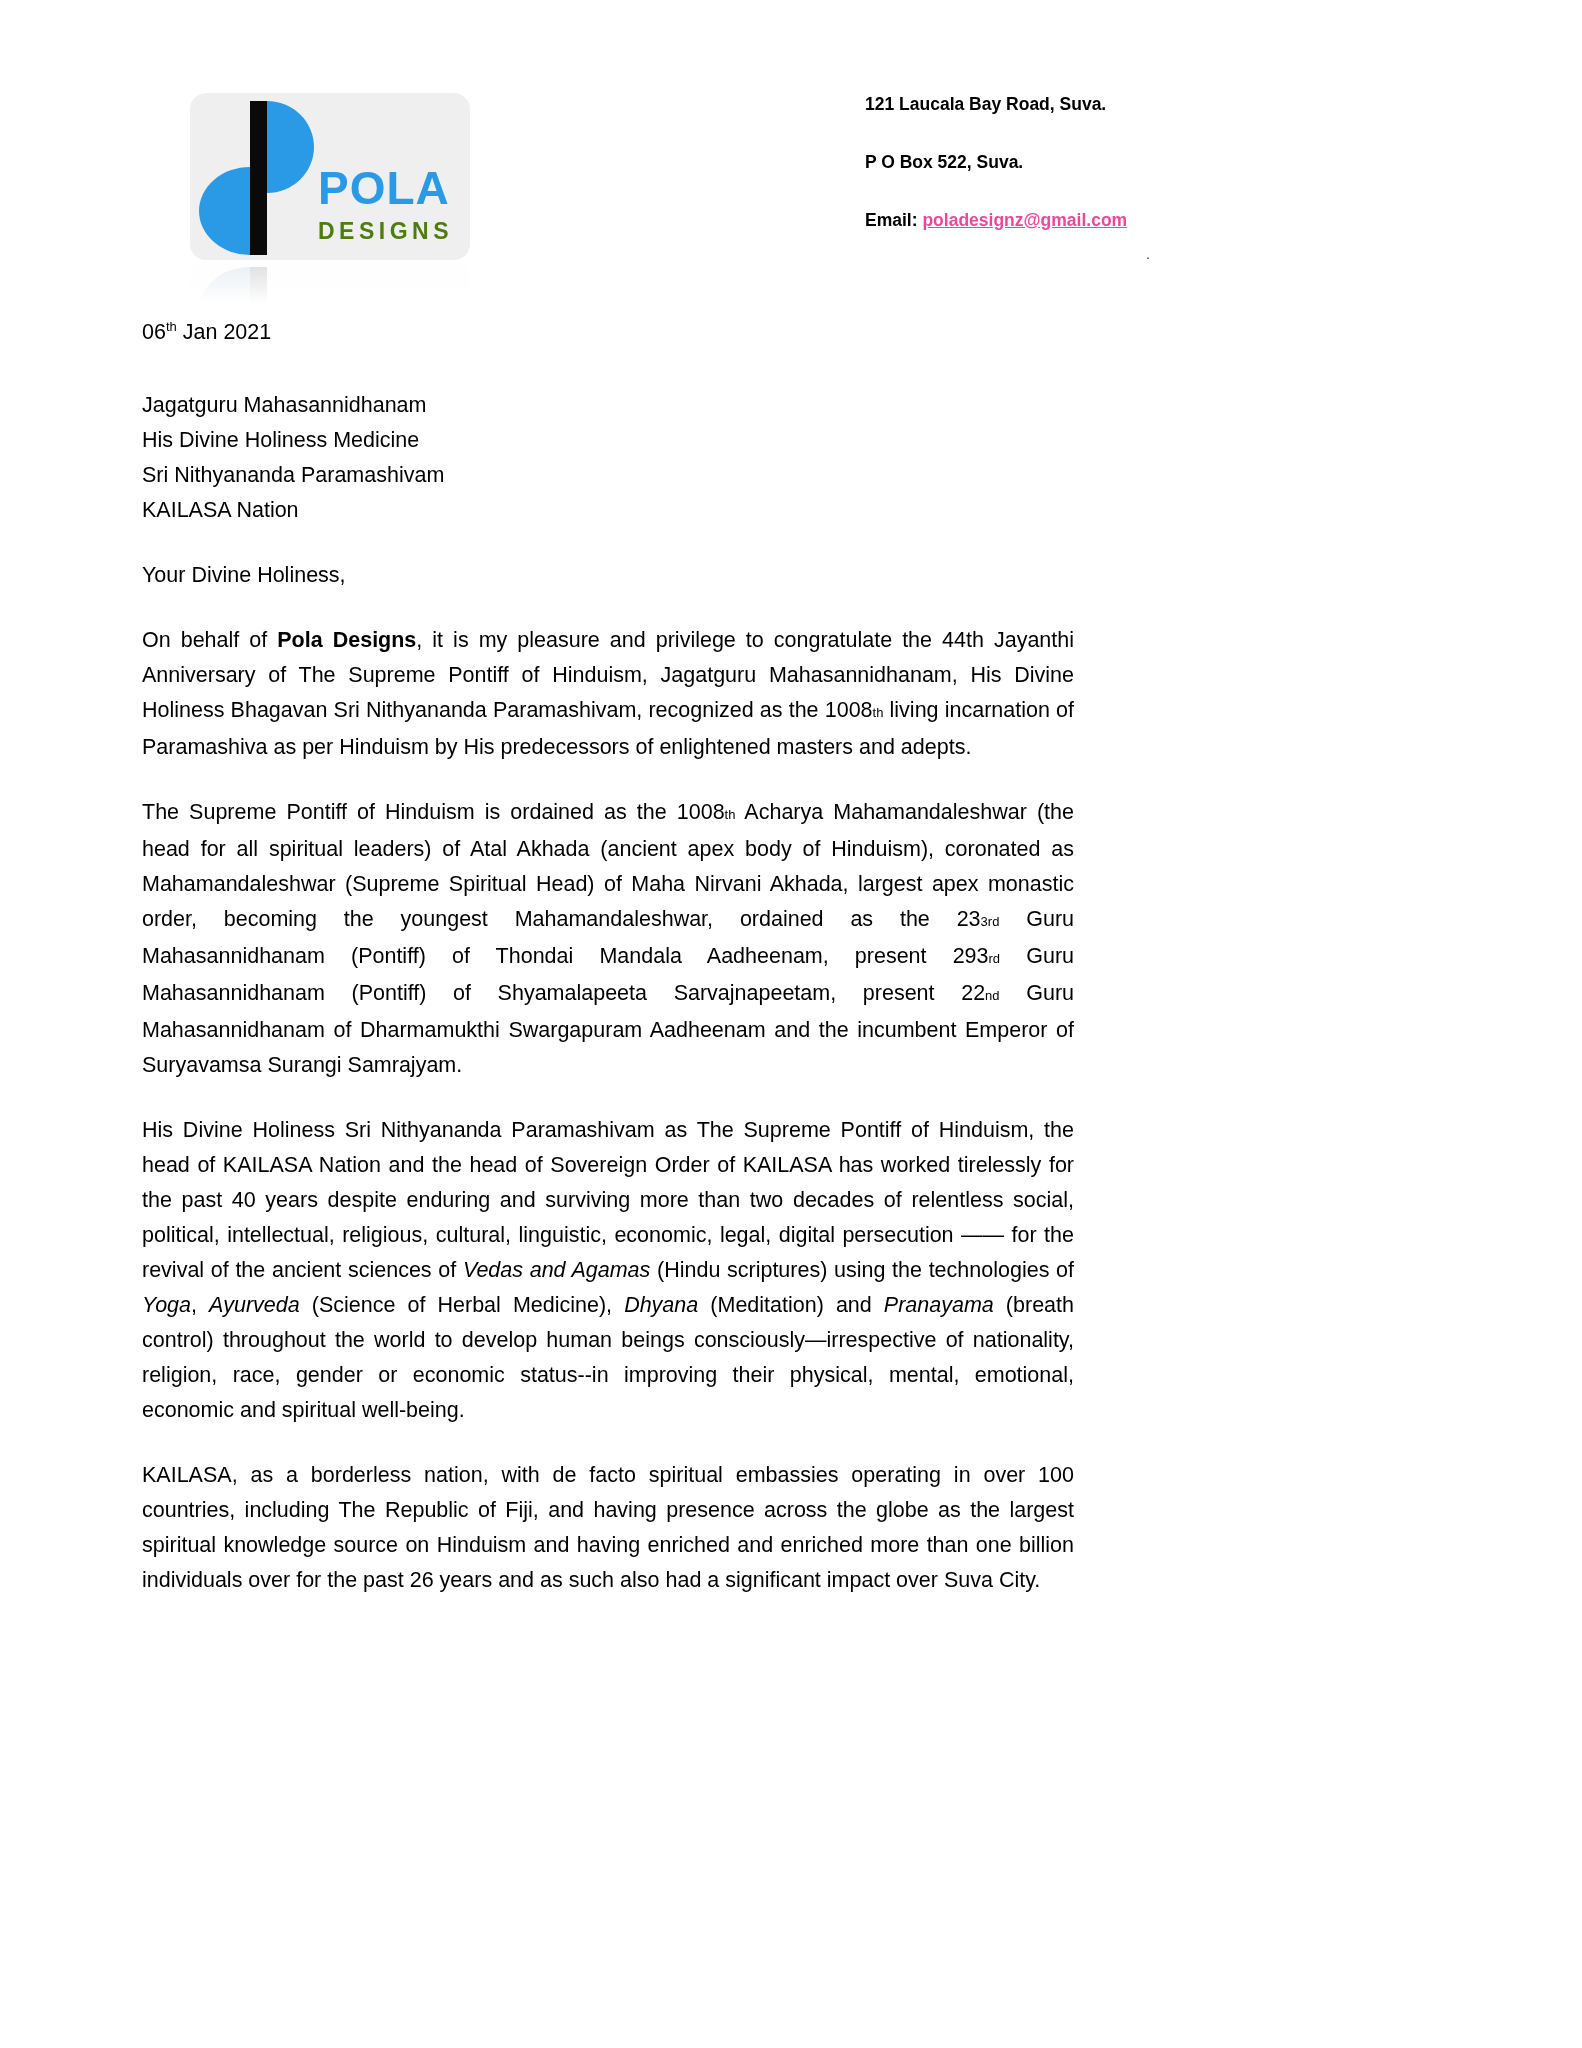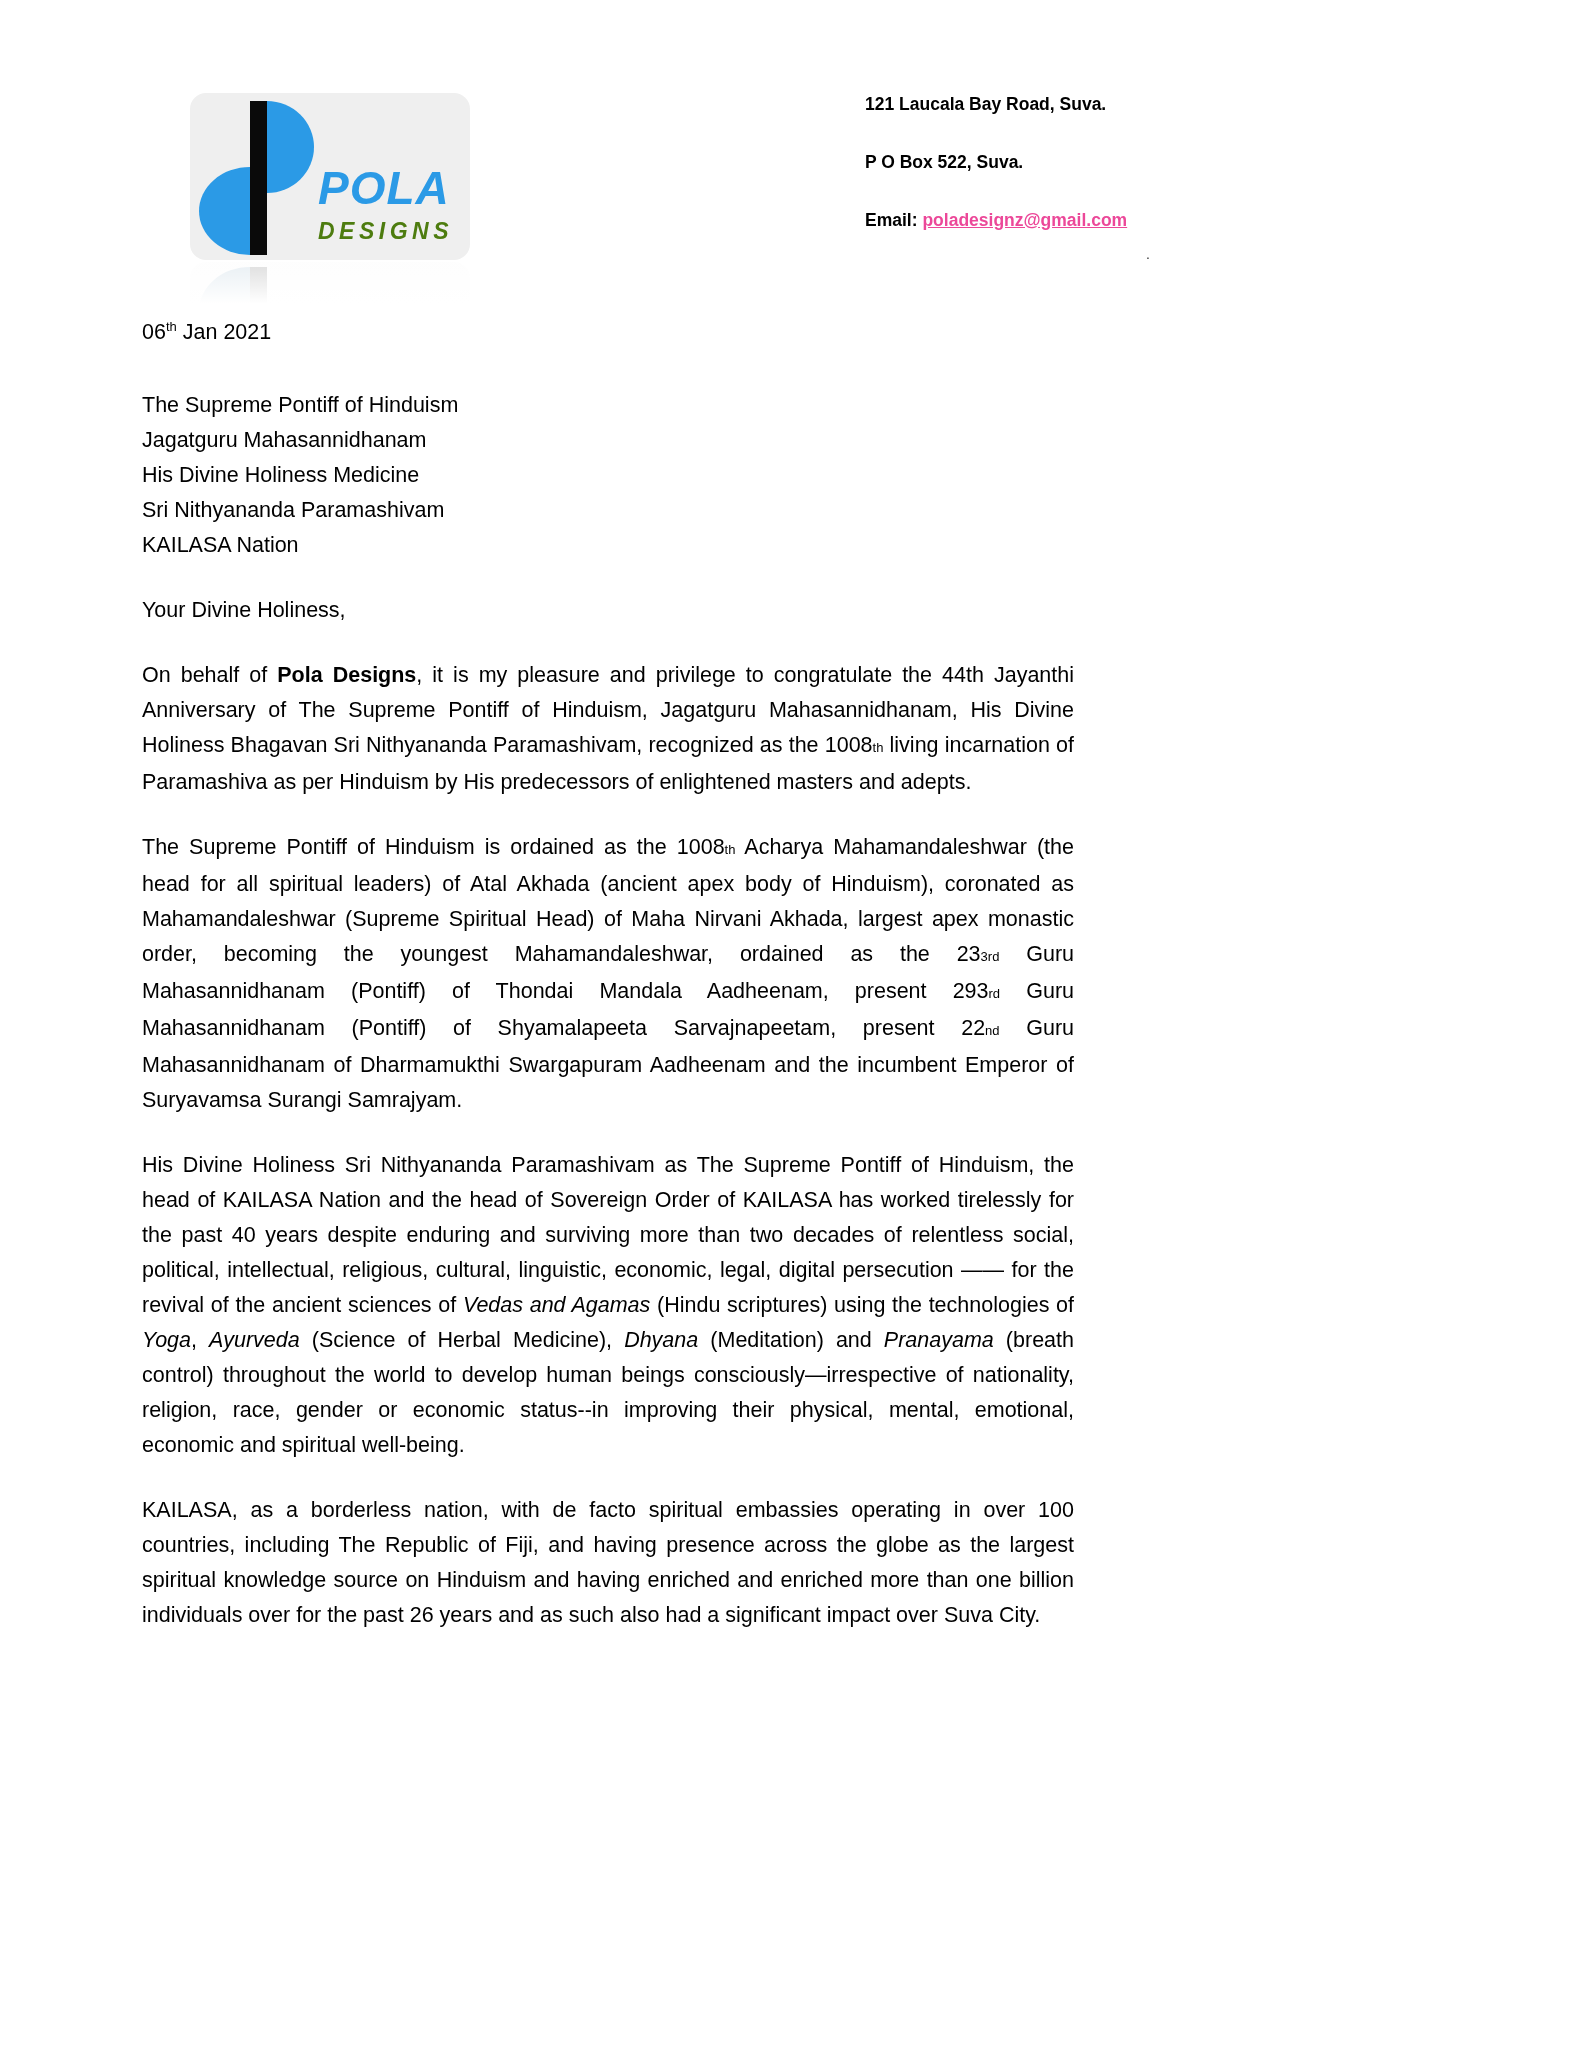--- a/index.html
+++ b/index.html
@@ -14,7 +14,7 @@
   }
 
   
-  .logo-wrap{position:absolute;left:190px;top:93px;font-style:italic;}
+  .logo-wrap{position:absolute;left:190px;top:93px;}
   .logo-box{
     position:relative;width:280px;height:167px;
     background:#efefef;border-radius:16px;

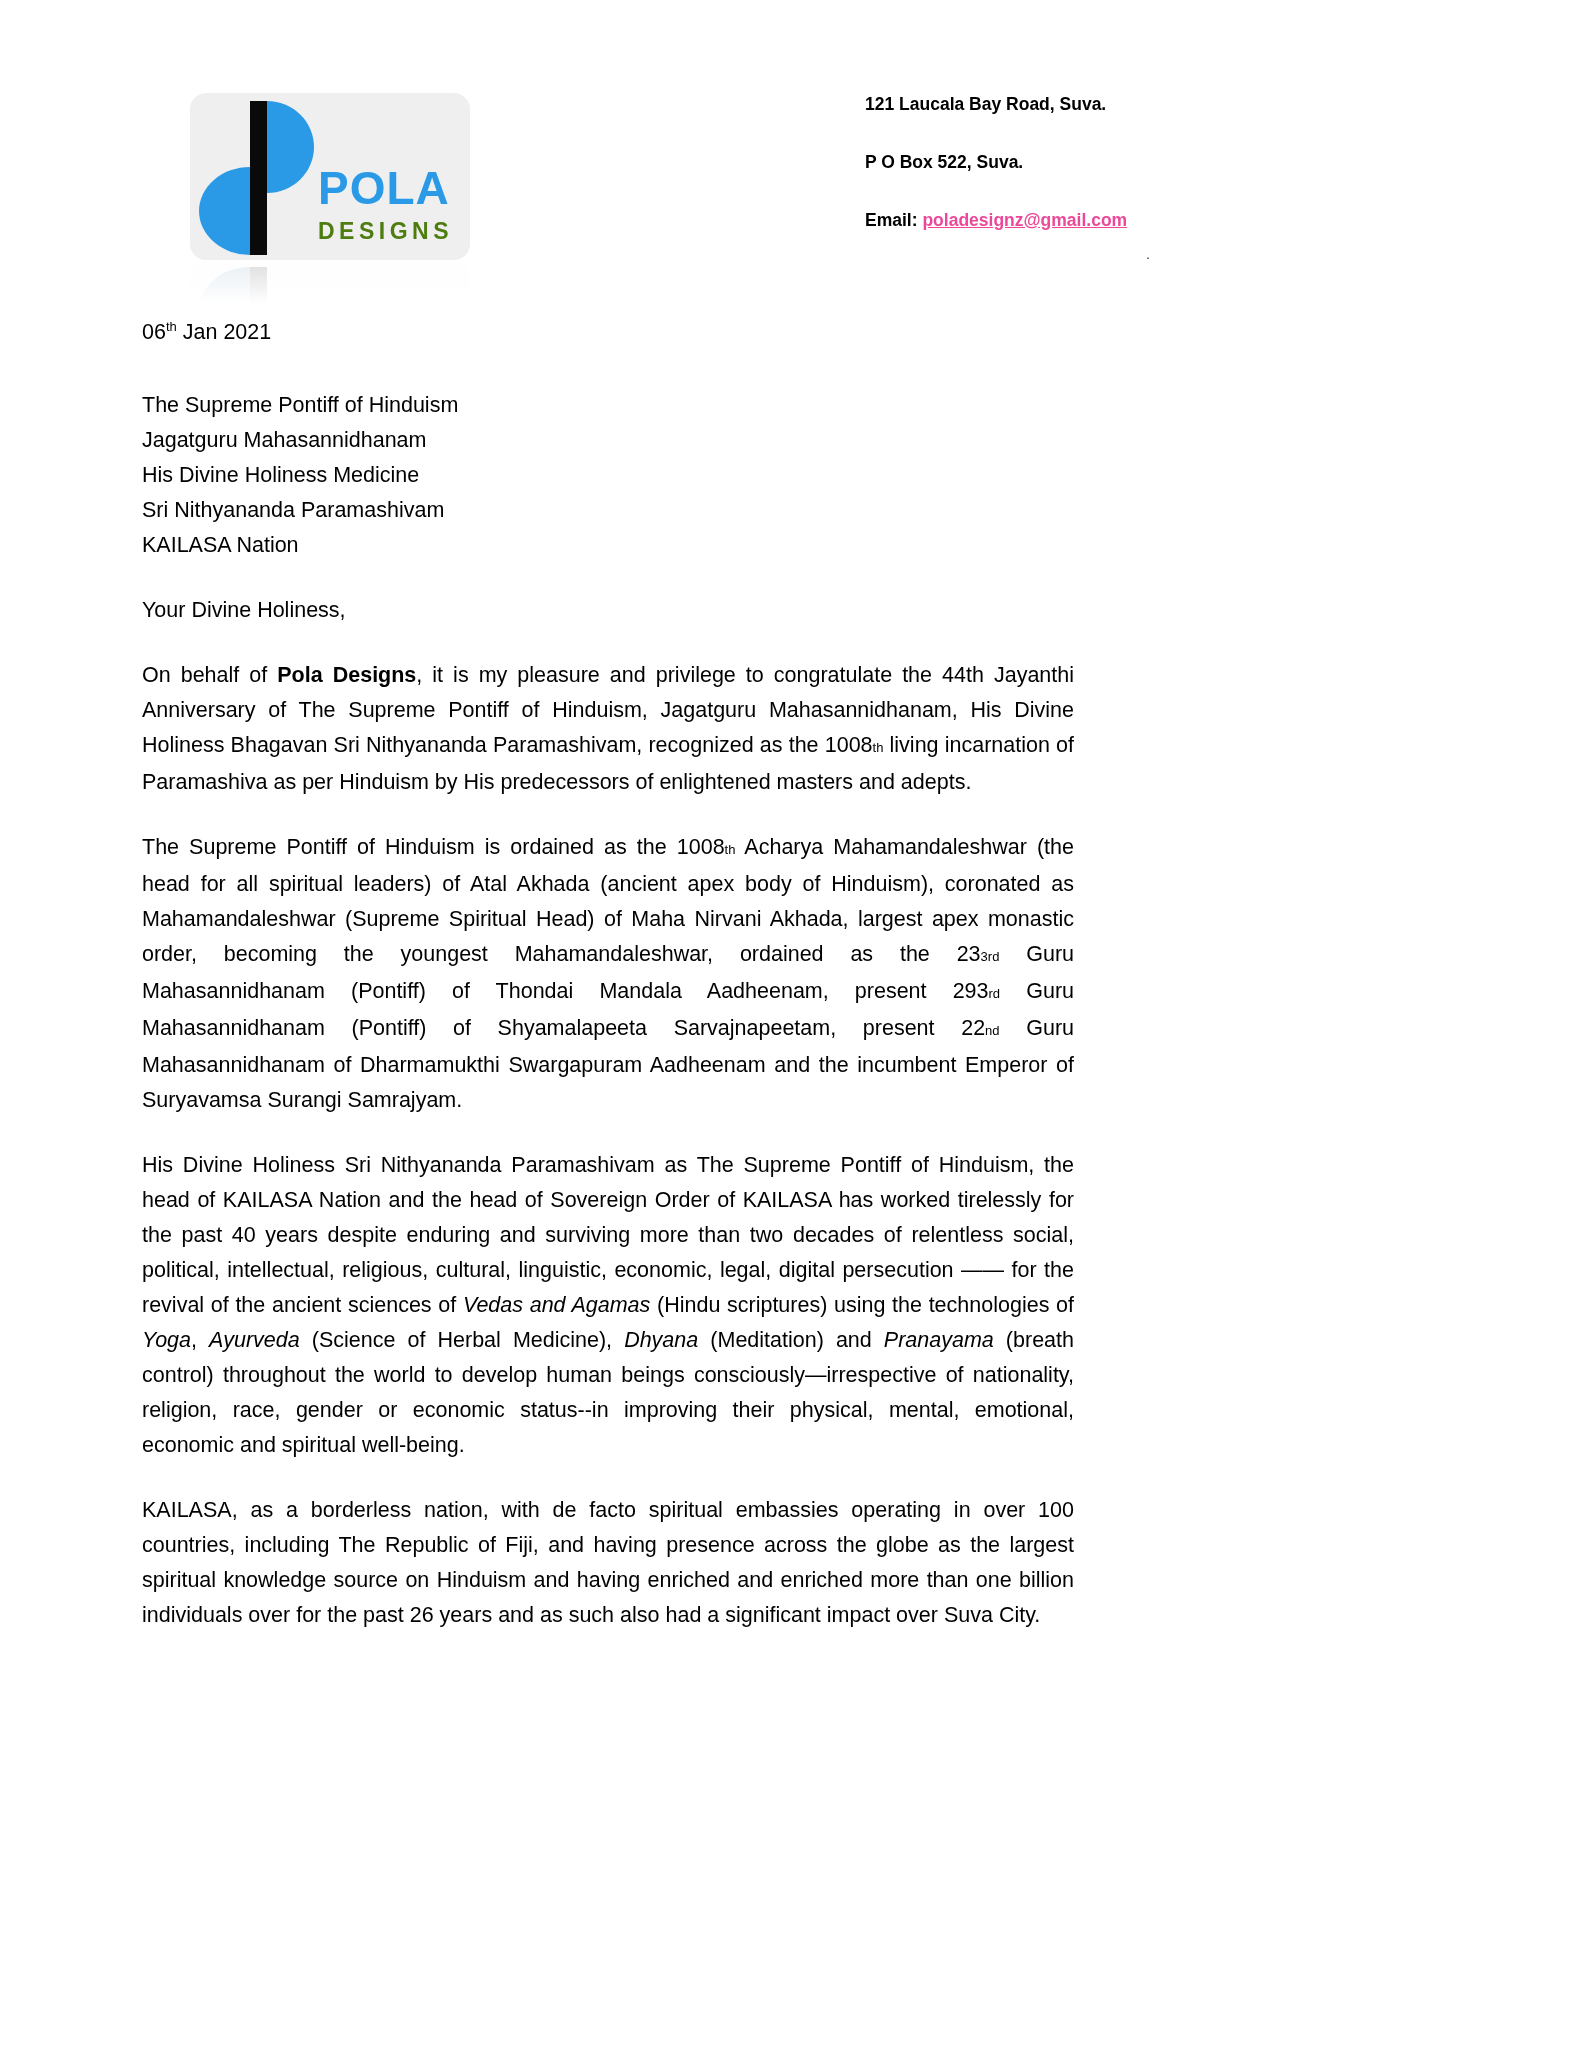--- a/index.html
+++ b/index.html
@@ -129,7 +129,6 @@
     </div>
 
     <div class="recipient">
-      <div>The Supreme Pontiff of Hinduism</div>
       <div>Jagatguru Mahasannidhanam</div>
       <div>His Divine Holiness Medicine</div>
       <div>Sri Nithyananda Paramashivam</div>

